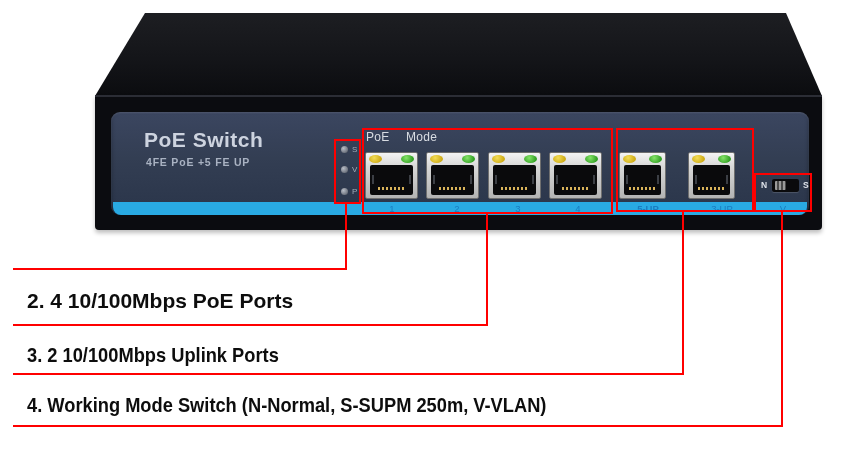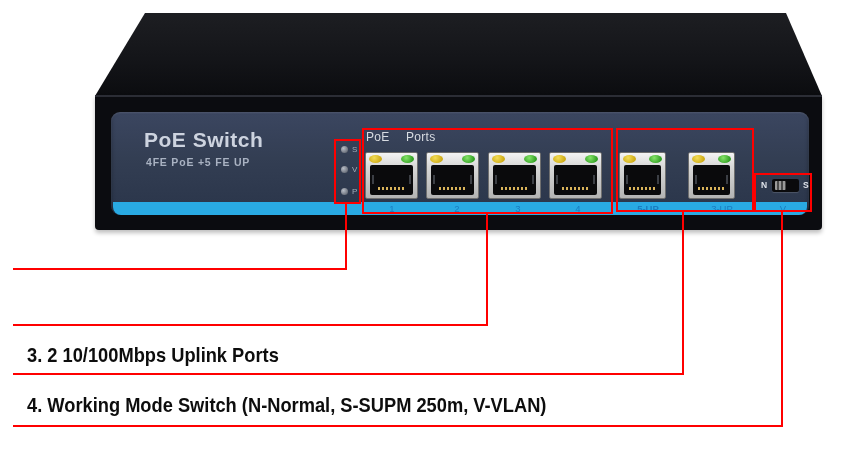--- a/index.html
+++ b/index.html
@@ -80,7 +80,7 @@
   <span class="abs led-lbl" style="left:352px;top:187px;">P</span>
 
   <span class="abs hdr-lbl" style="left:366px;top:130px;">PoE</span>
-  <span class="abs hdr-lbl" style="left:406px;top:130px;">Ports</span>
+  <span class="abs hdr-lbl" style="left:406px;top:130px;">Mode</span>
 
   <div class="abs port" style="left:365px;">
     <span class="led led-poe"></span>

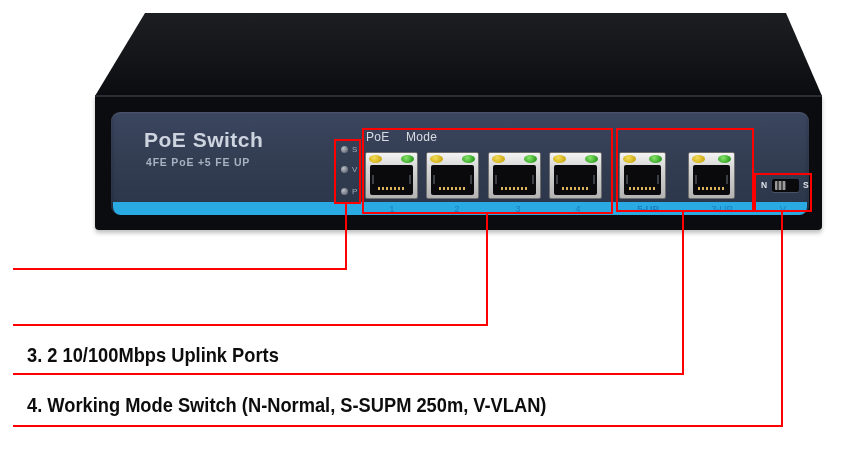--- a/index.html
+++ b/index.html
@@ -154,6 +154,7 @@
   <div class="abs rline" style="left:781px;top:210px;width:2px;height:217px;"></div>
   <div class="abs rline" style="left:13px;top:425px;width:770px;height:2px;"></div>
 
+  <div class="abs cap" style="left:27px;top:289px;">2. 4 10/100Mbps PoE Ports</div>
   <div class="abs cap condensed" style="left:27px;top:343px;">3. 2 10/100Mbps Uplink Ports</div>
   <div class="abs cap condensed" style="left:27px;top:393px;">4. Working Mode Switch (N-Normal, S-SUPM 250m, V-VLAN)</div>
 

